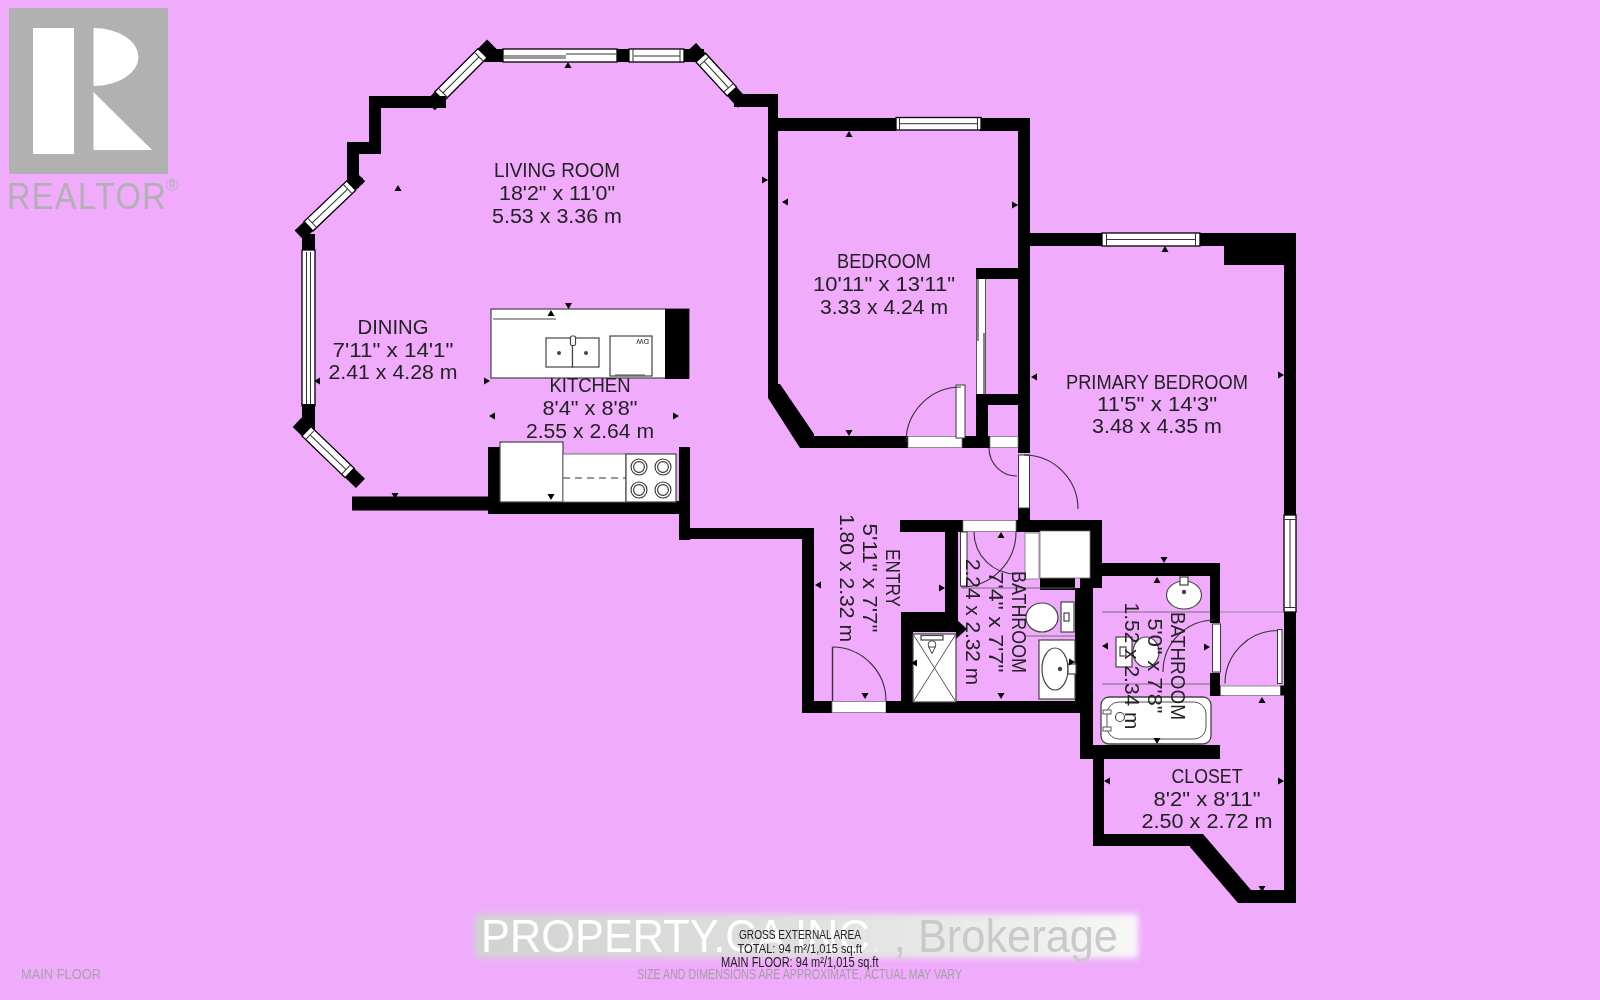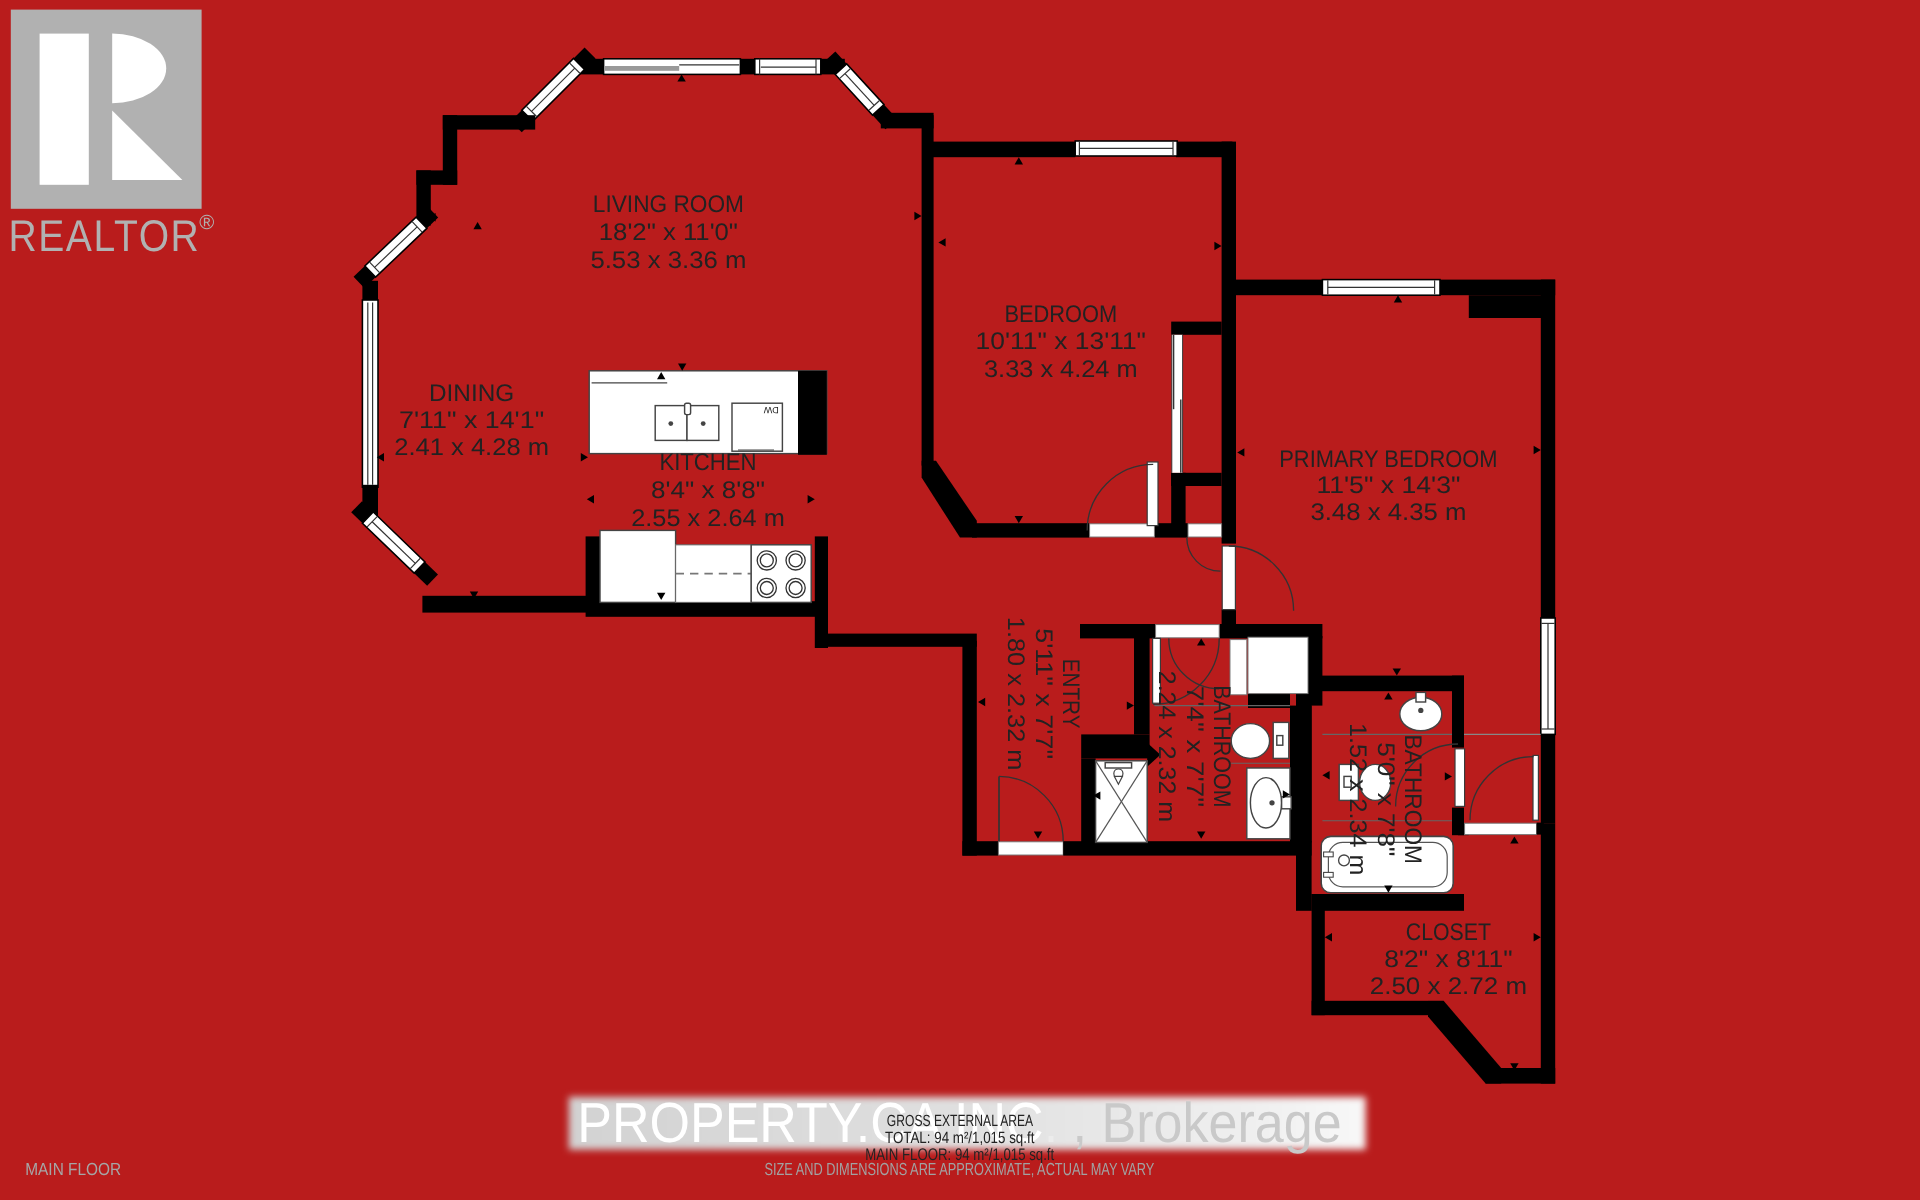--- a/index.html
+++ b/index.html
@@ -3,7 +3,7 @@
 <meta charset="utf-8">
 <style>
   html,body{margin:0;padding:0;background:#fff;}
-  #page{position:relative;width:1600px;height:1000px;background:#b91c1c;overflow:hidden;}
+  #page{position:relative;width:1600px;height:1000px;background:#f0abfc;overflow:hidden;}
   svg{position:absolute;left:0;top:0;}
   text{font-family:"Liberation Sans", sans-serif;}
   .rm{font-size:20px;fill:#222;}

